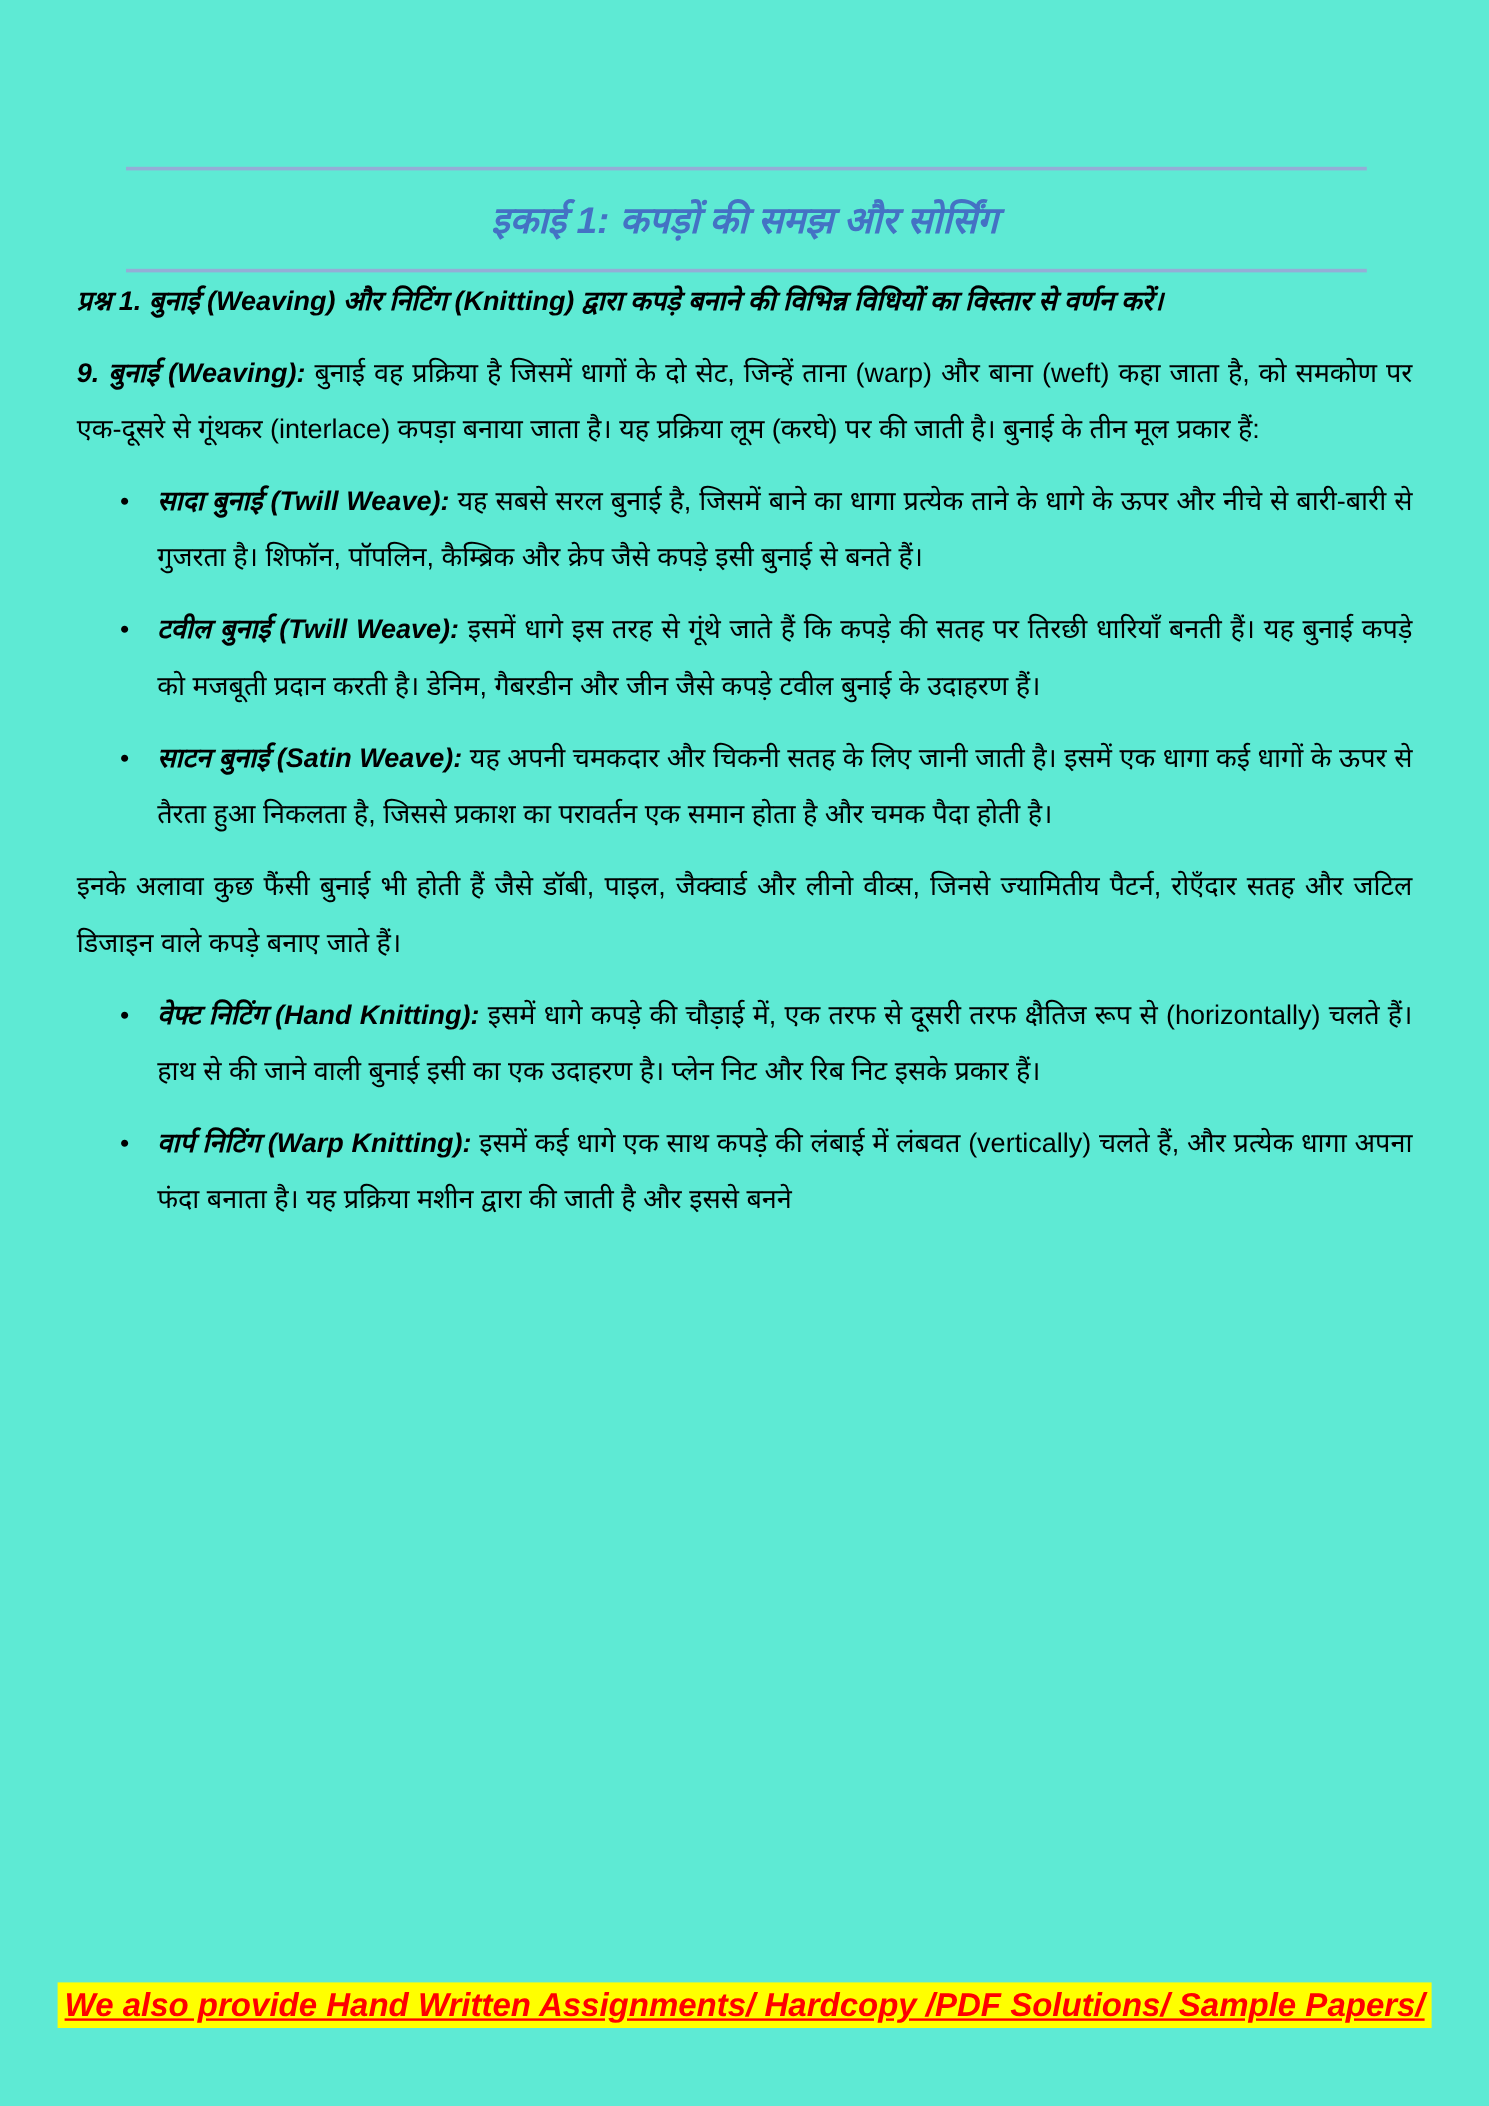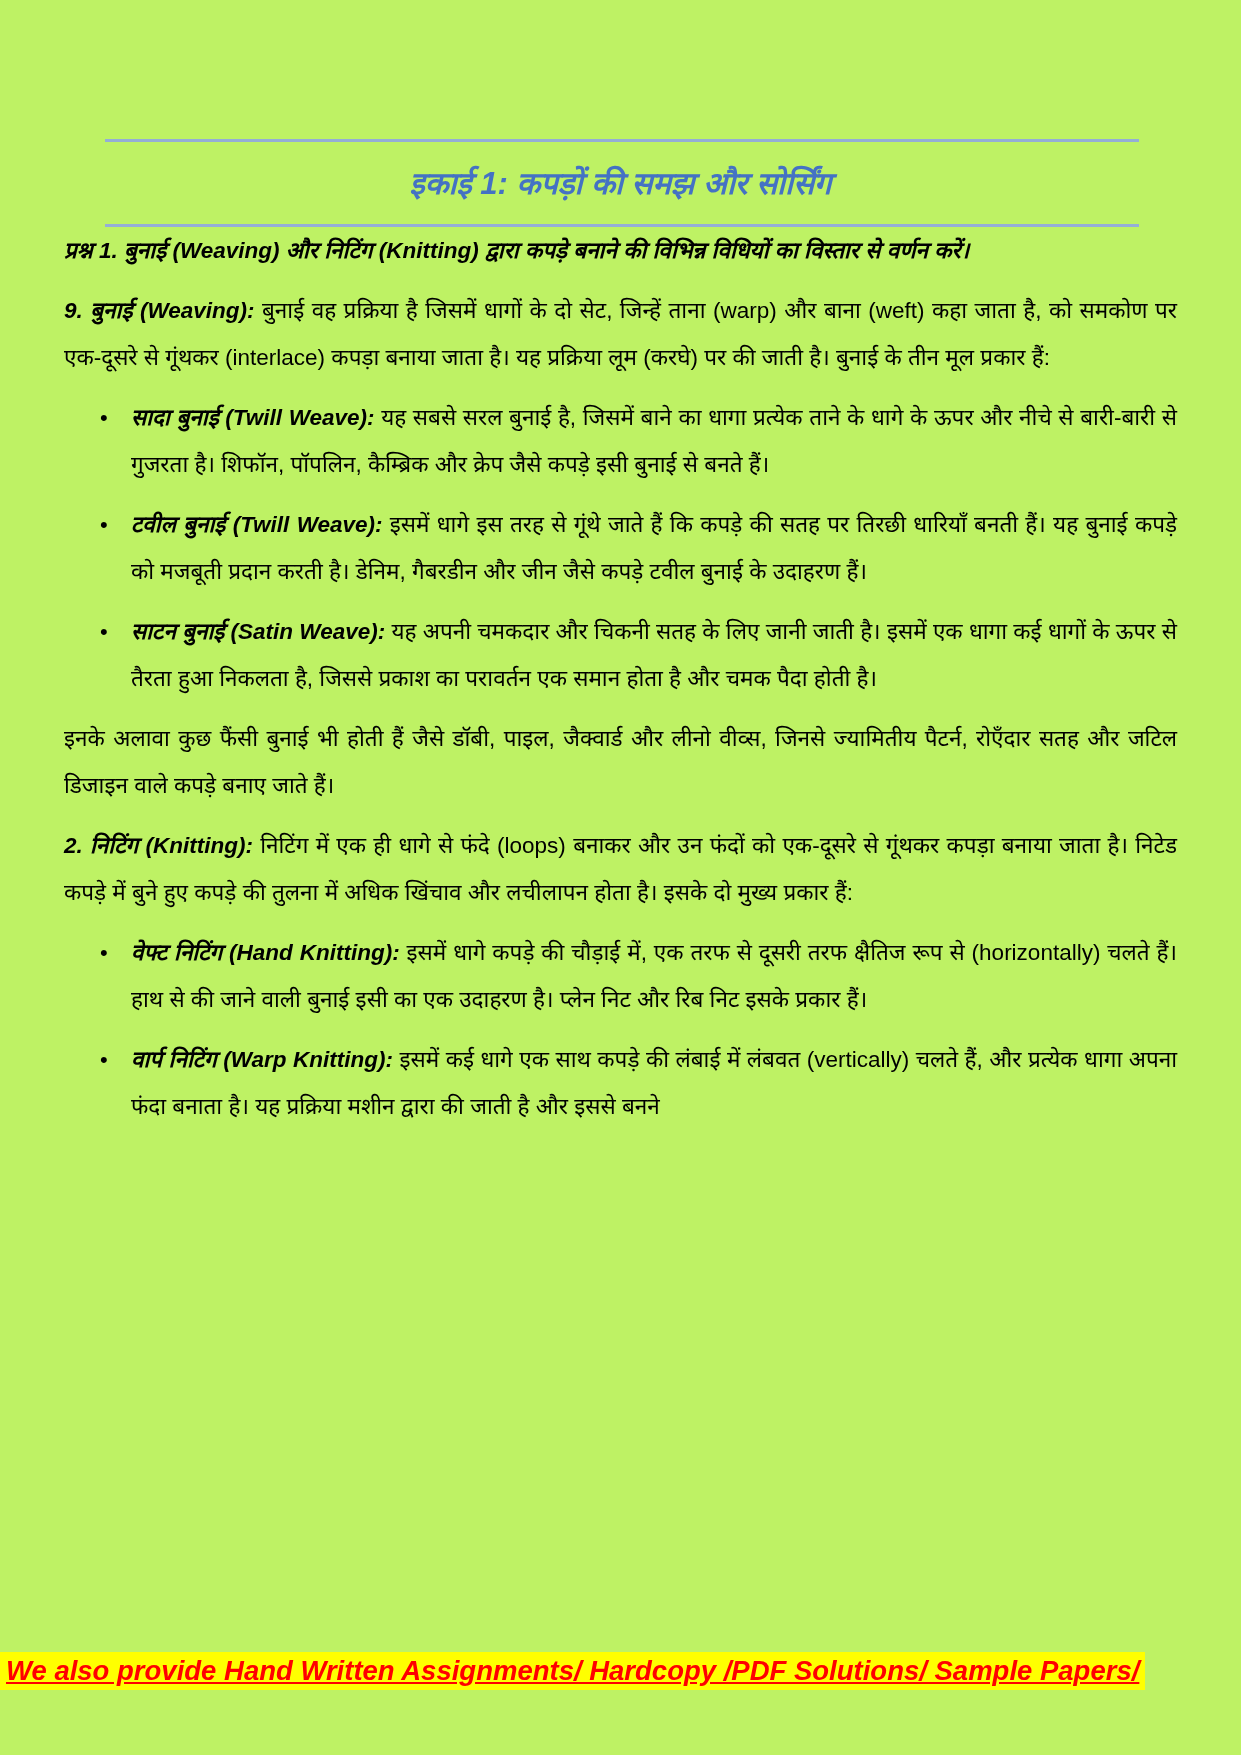--- a/index.html
+++ b/index.html
@@ -7,7 +7,7 @@
     position: relative;
     width: 1241px;
     height: 1755px;
-    background: #bef264;
+    background: #5eead4;
     font-family: "Liberation Sans", "DejaVu Sans", sans-serif;
     color: #000000;
     overflow: hidden;

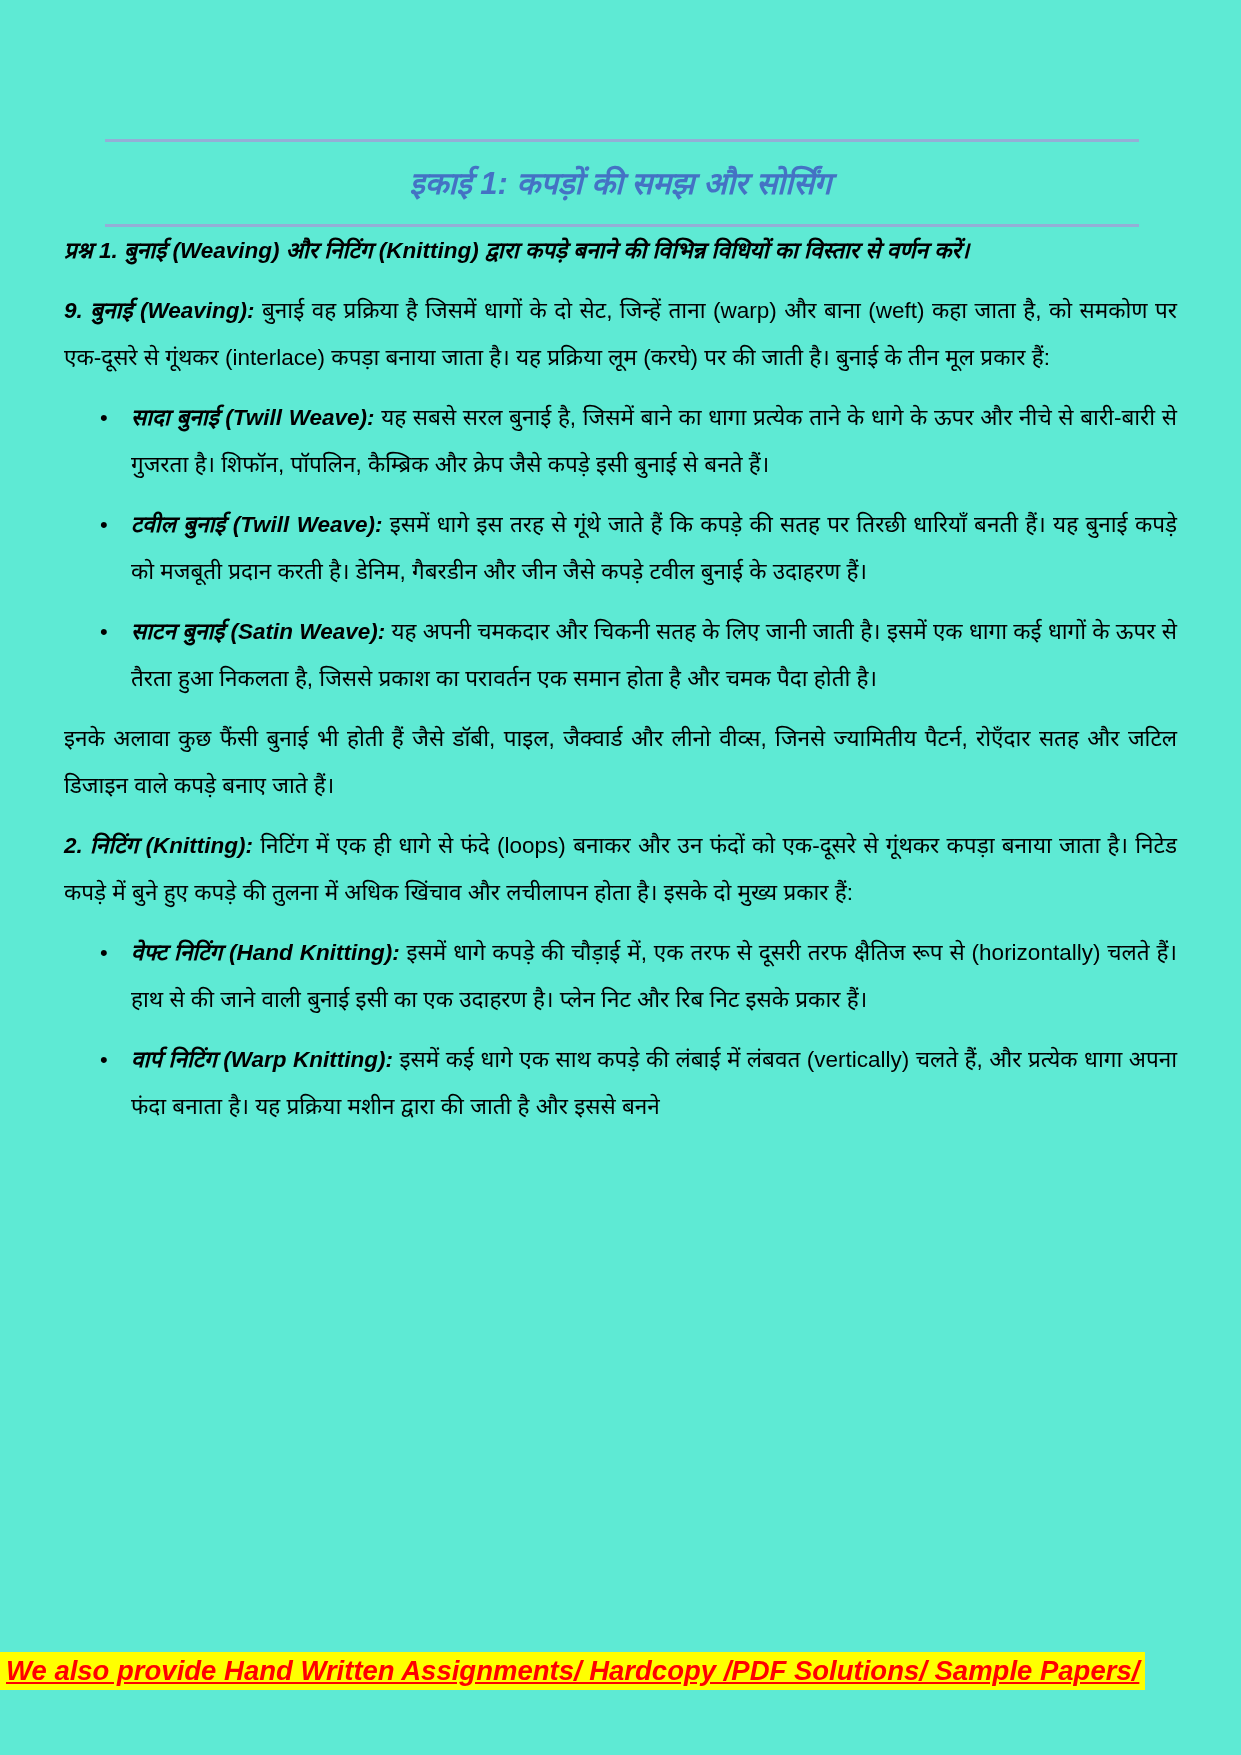--- a/index.html
+++ b/index.html
@@ -104,7 +104,6 @@
 
     <p class="para">इनके अलावा कुछ फैंसी बुनाई भी होती हैं जैसे डॉबी, पाइल, जैक्वार्ड और लीनो वीव्स, जिनसे ज्यामितीय पैटर्न, रोएँदार सतह और जटिल डिजाइन वाले कपड़े बनाए जाते हैं।</p>
 
-    <p class="para"><span class="b">2. निटिंग (Knitting):</span> <span>निटिंग में एक ही धागे से फंदे (loops) बनाकर और उन फंदों को एक-दूसरे से गूंथकर कपड़ा बनाया जाता है। निटेड कपड़े में बुने हुए कपड़े की तुलना में अधिक खिंचाव और लचीलापन होता है। इसके दो मुख्य प्रकार हैं:</span></p>
 
     <ul class="weave-list">
       <li><span class="bullet-dot">•</span><span class="b">वेफ्ट निटिंग (Hand Knitting):</span> <span>इसमें धागे कपड़े की चौड़ाई में, एक तरफ से दूसरी तरफ क्षैतिज रूप से (horizontally) चलते हैं। हाथ से की जाने वाली बुनाई इसी का एक उदाहरण है। प्लेन निट और रिब निट इसके प्रकार हैं।</span></li>

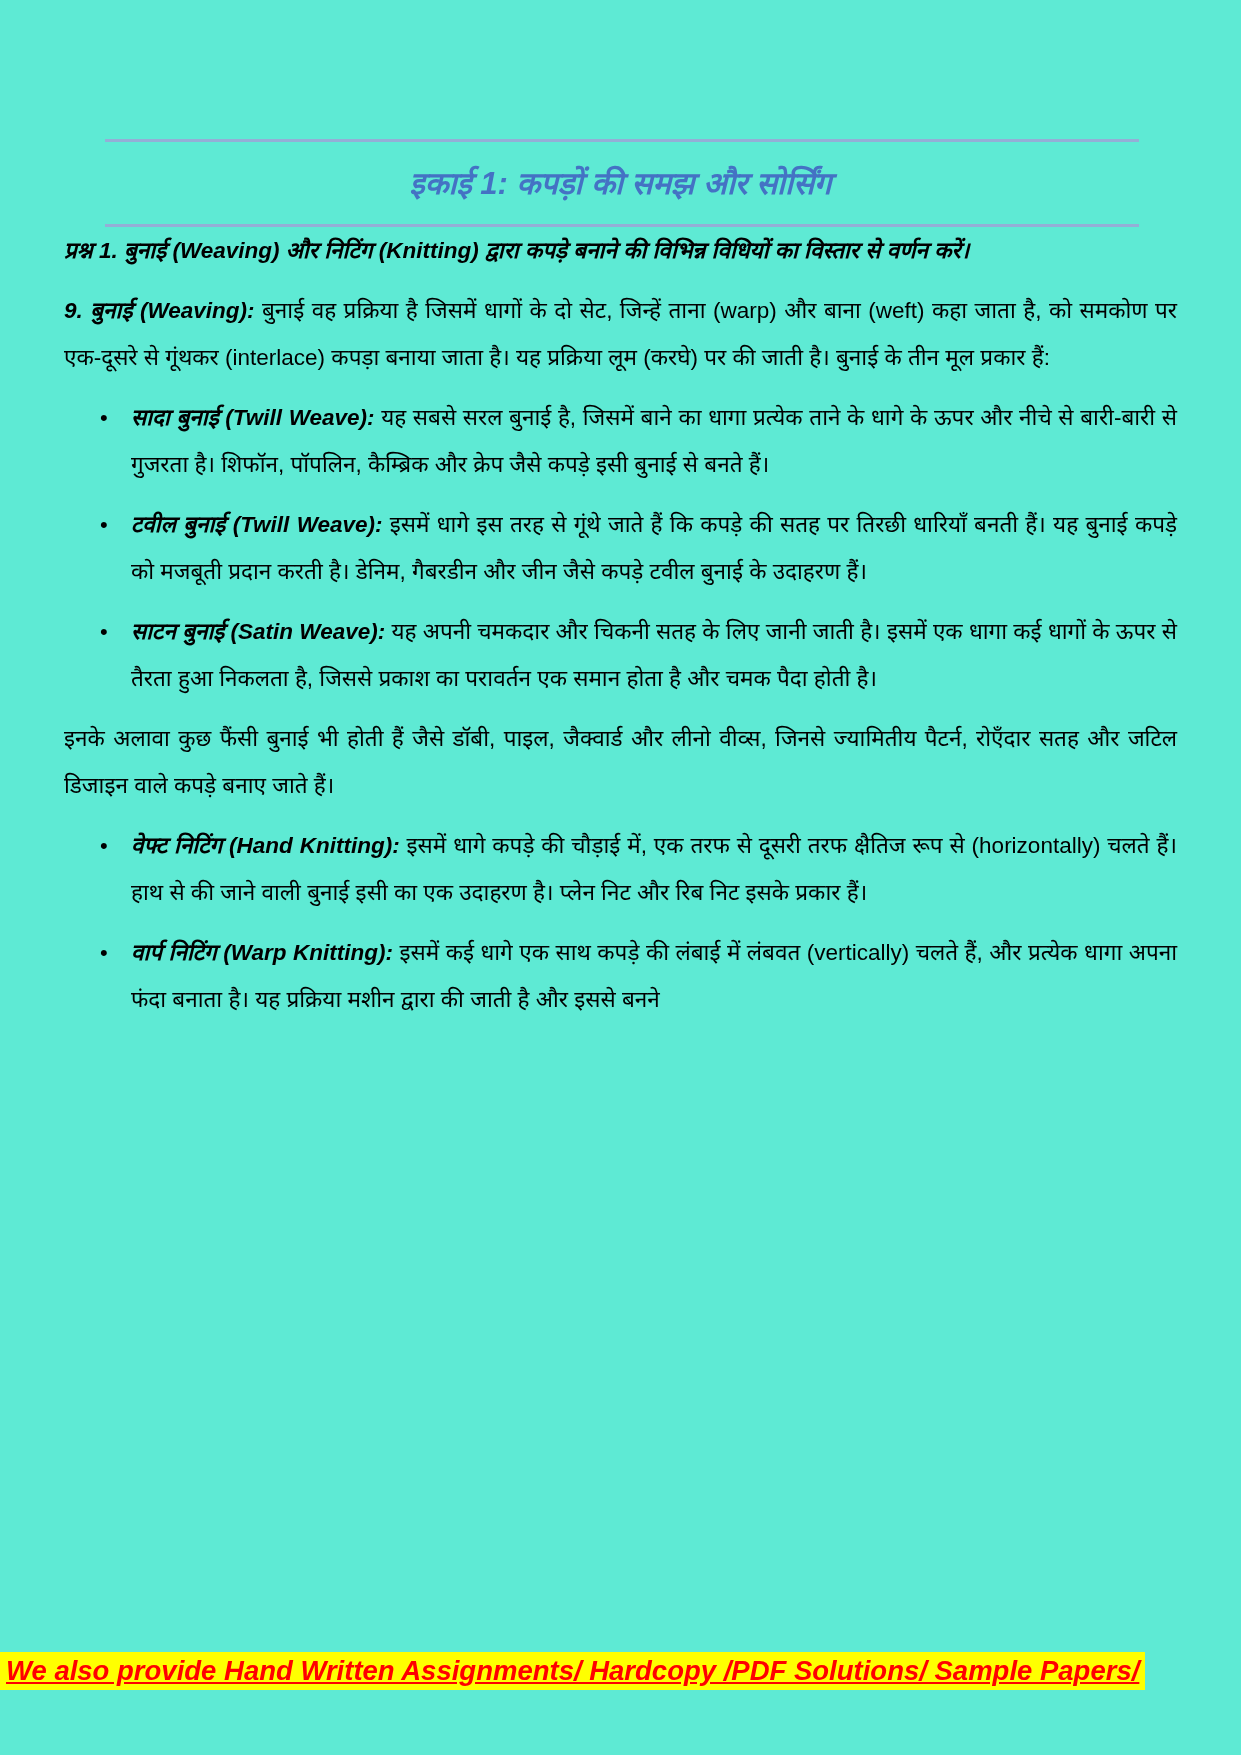--- a/index.html
+++ b/index.html
@@ -64,7 +64,7 @@
     left: 0;
     right: 0;
     top: 1648px;
-    text-align: left;
+    text-align: center;
     line-height: 45px;
     font-size: 27.5px;
     font-weight: bold;

